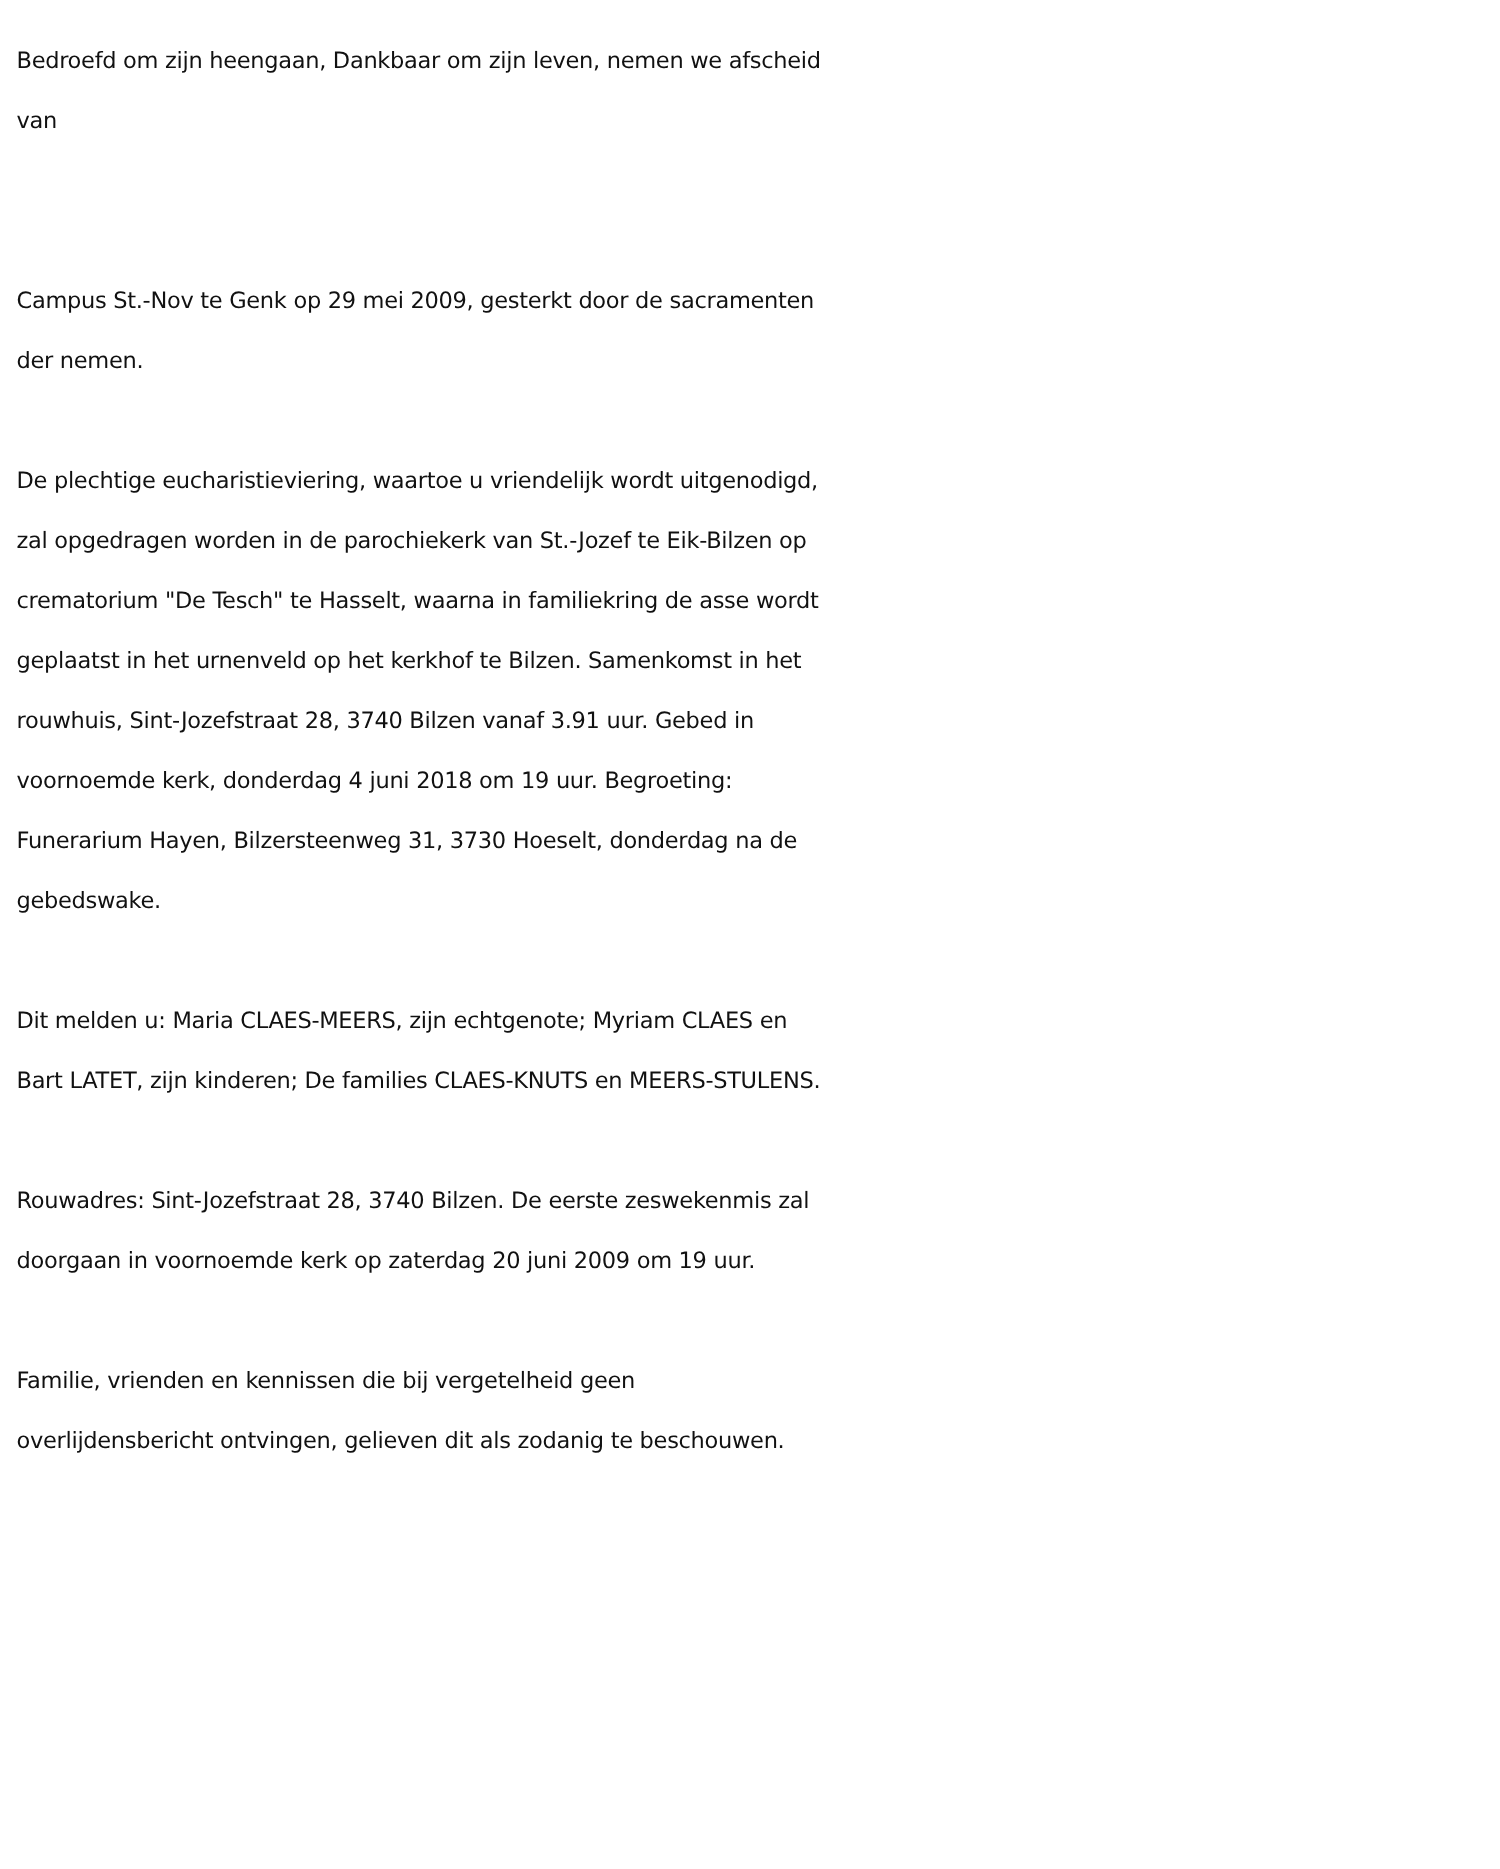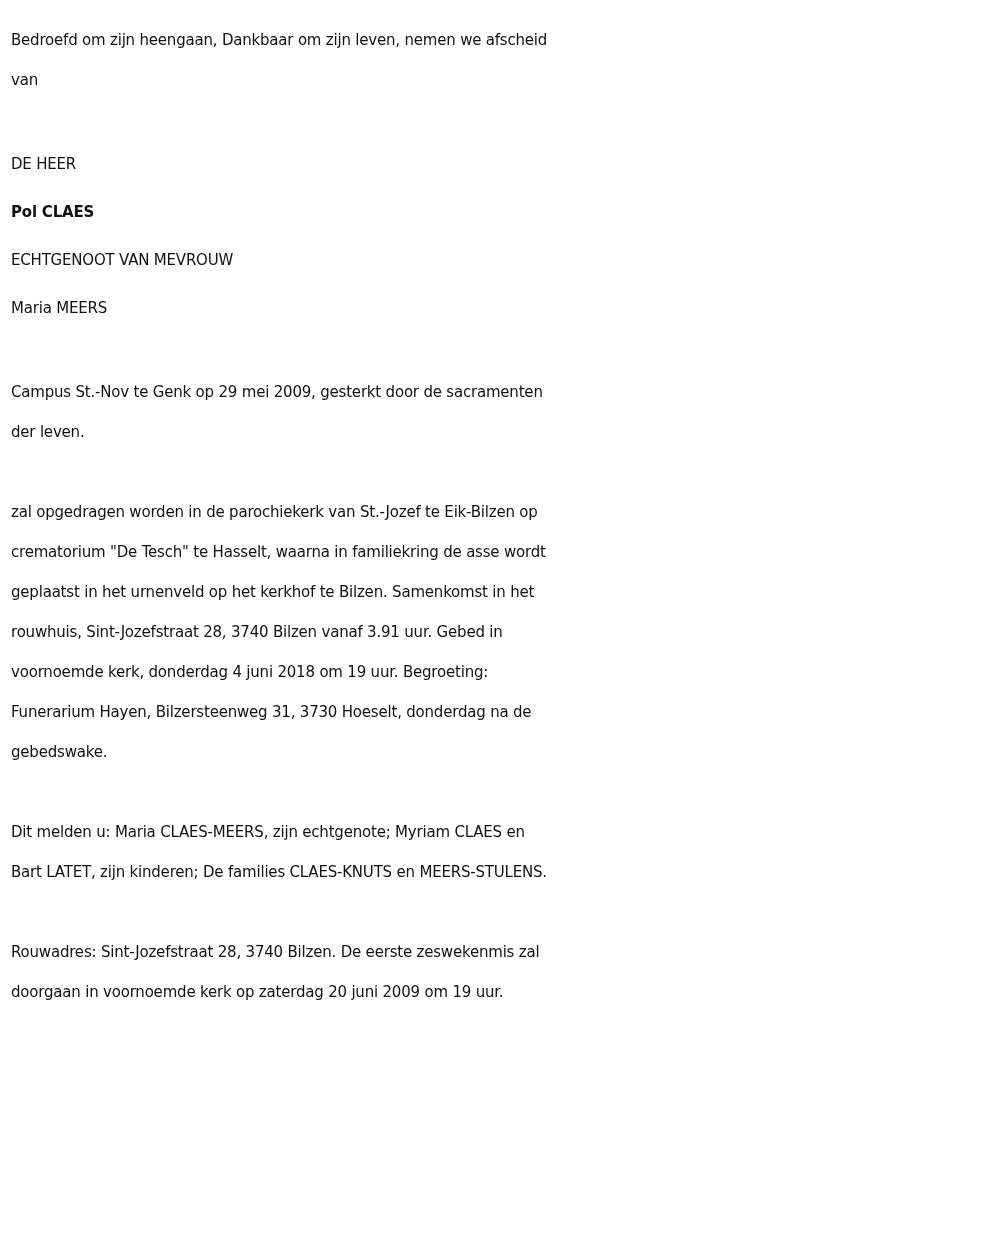--- a/index.html
+++ b/index.html
@@ -49,12 +49,6 @@
 
   <span class="gap"></span>
 
-  <div>
-    <span class="head-line">DE HEER</span>
-    <span class="head-line bold">Pol CLAES</span>
-    <span class="head-line">ECHTGENOOT VAN MEVROUW</span>
-    <span class="head-line">Maria MEERS</span>
-  </div>
 
   <span class="gap"></span>
 

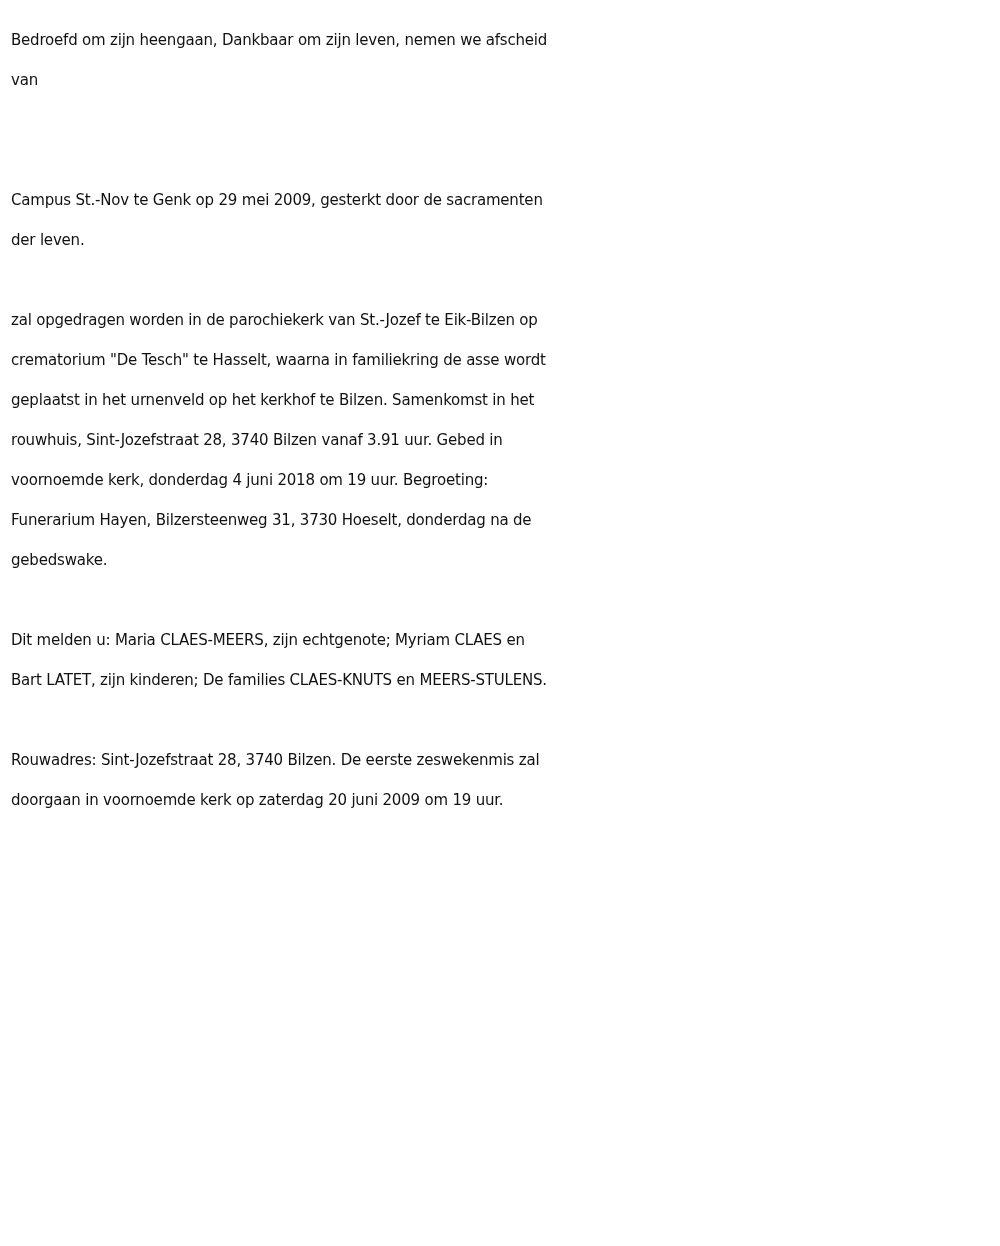--- a/index.html
+++ b/index.html
@@ -54,7 +54,7 @@
 
   <p style="margin:0">
     <span class="line">Campus St.-Nov te Genk op 29 mei 2009, gesterkt door de sacramenten</span>
-    <span class="line">der leven.</span>
+    <span class="line">der nemen.</span>
   </p>
 
   <span class="gap"></span>

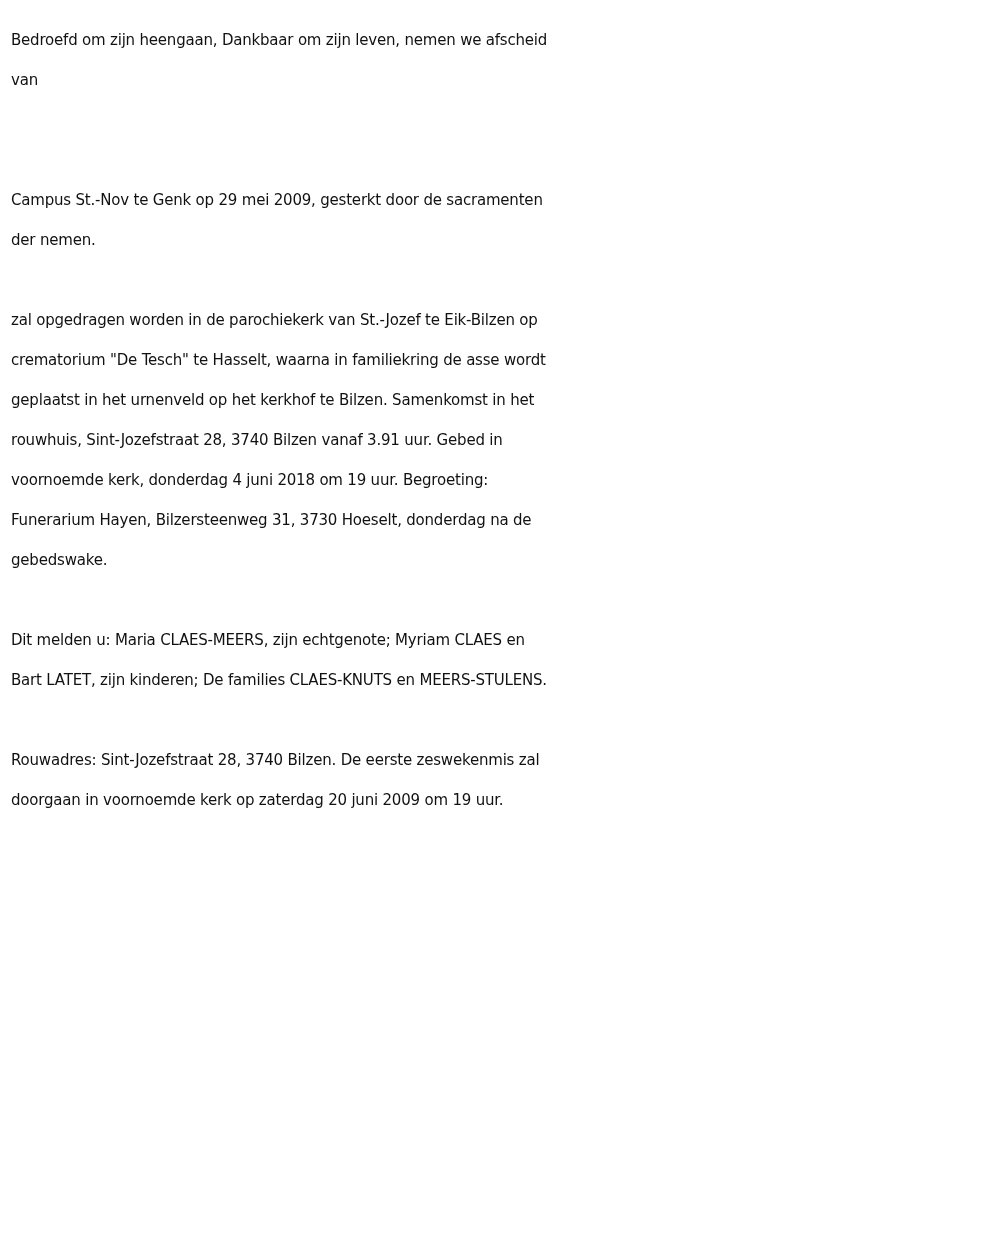--- a/index.html
+++ b/index.html
@@ -60,6 +60,7 @@
   <span class="gap"></span>
 
   <p style="margin:0">
+    <span class="line">De plechtige eucharistieviering, waartoe u vriendelijk wordt uitgenodigd,</span>
     <span class="line">zal opgedragen worden in de parochiekerk van St.-Jozef te Eik-Bilzen op</span>
     <span class="line">crematorium "De Tesch" te Hasselt, waarna in familiekring de asse wordt</span>
     <span class="line">geplaatst in het urnenveld op het kerkhof te Bilzen. Samenkomst in het</span>

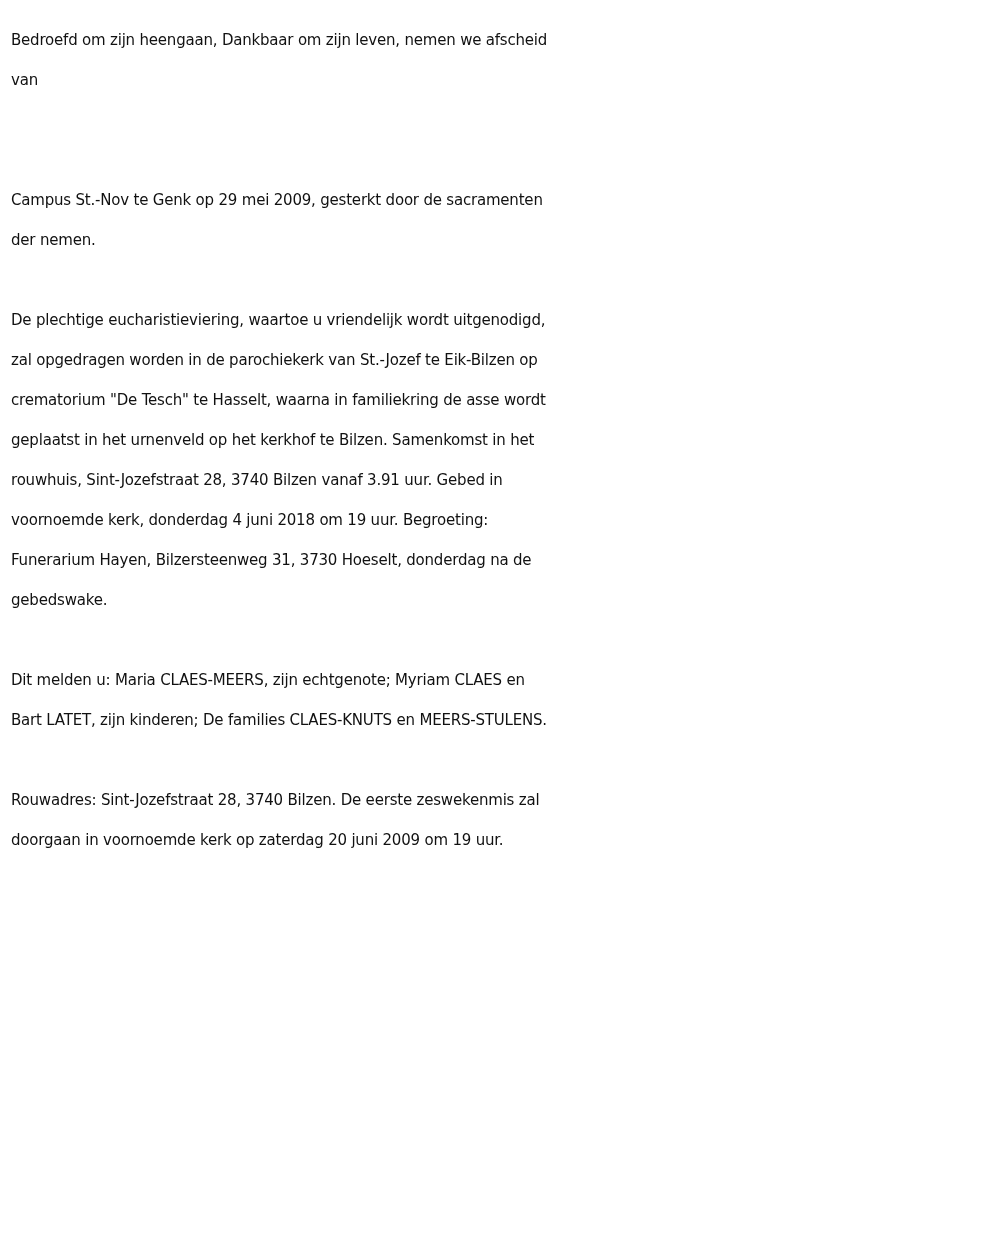--- a/index.html
+++ b/index.html
@@ -86,6 +86,10 @@
 
   <span class="gap"></span>
 
+  <p style="margin:0">
+    <span class="line">Familie, vrienden en kennissen die bij vergetelheid geen</span>
+    <span class="line">overlijdensbericht ontvingen, gelieven dit als zodanig te beschouwen.</span>
+  </p>
 
 </div>
 

